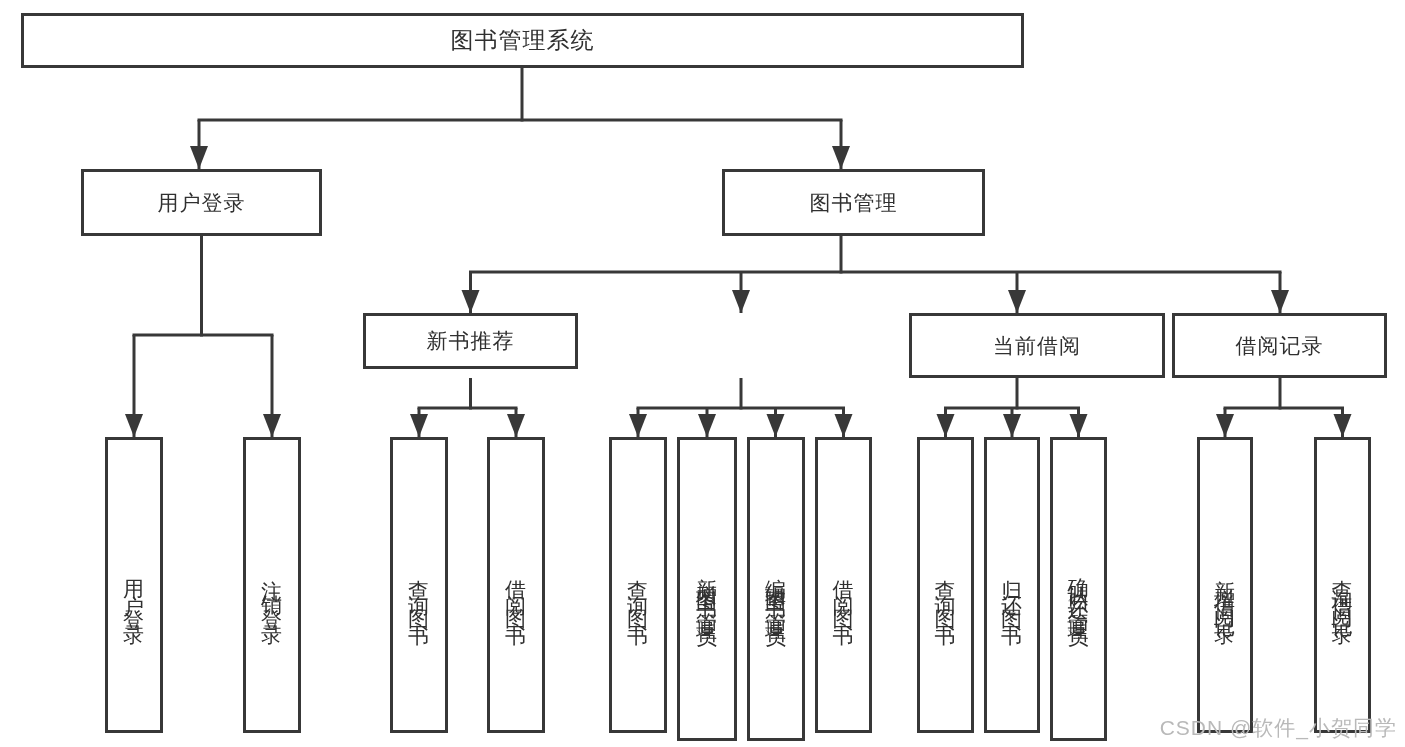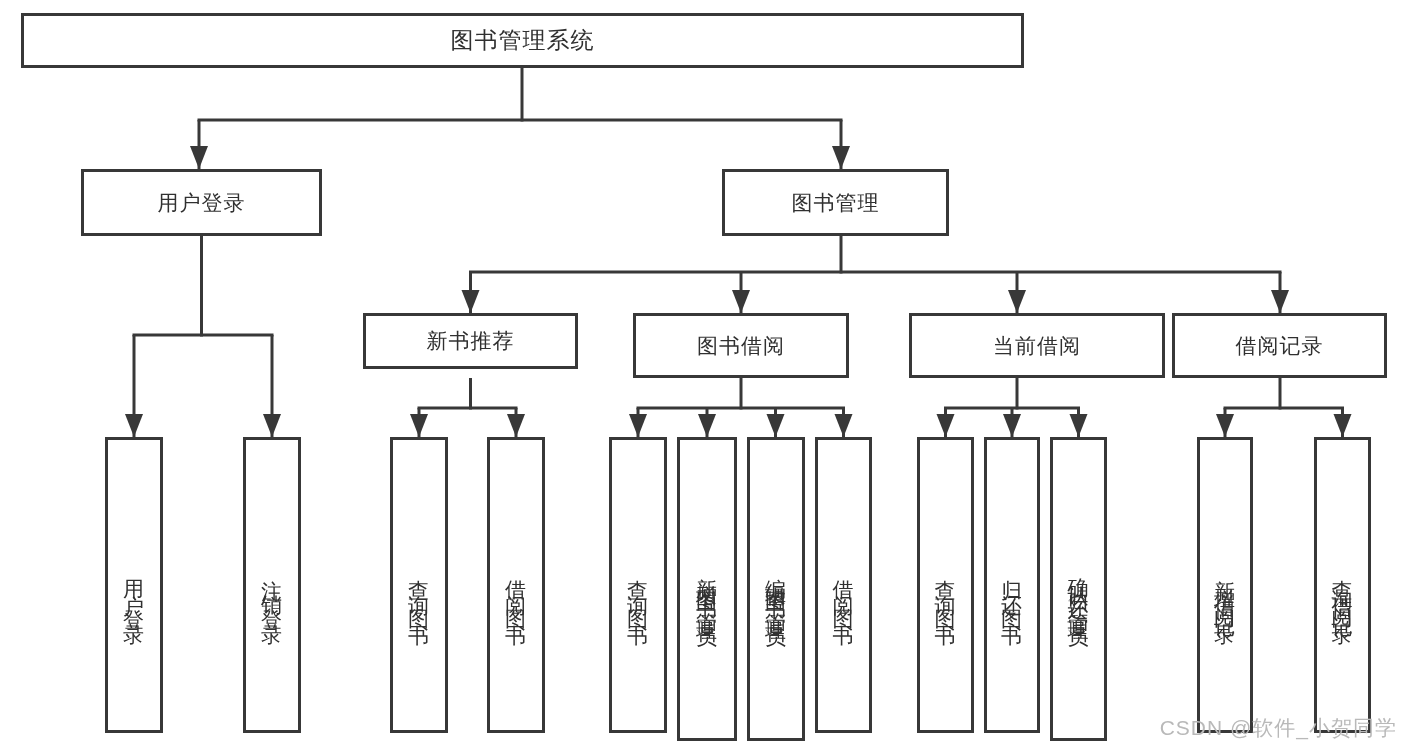--- a/index.html
+++ b/index.html
@@ -98,7 +98,7 @@
   <div class="box hbox root-box" style="left:21px;top:13px;width:1003px;height:55px">图书管理系统</div>
 
   <div class="box hbox" style="left:81px;top:169px;width:241px;height:67px">用户登录</div>
-  <div class="box hbox" style="left:722px;top:169px;width:227px;height:67px">图书管理</div>
+  <div class="box hbox" style="left:722px;top:169px;width:263px;height:67px">图书管理</div>
 
   <div class="box hbox" style="left:363px;top:313px;width:215px;height:56px">新书推荐</div>
   <div class="box hbox" style="left:633px;top:313px;width:216px;height:65px">图书借阅</div>

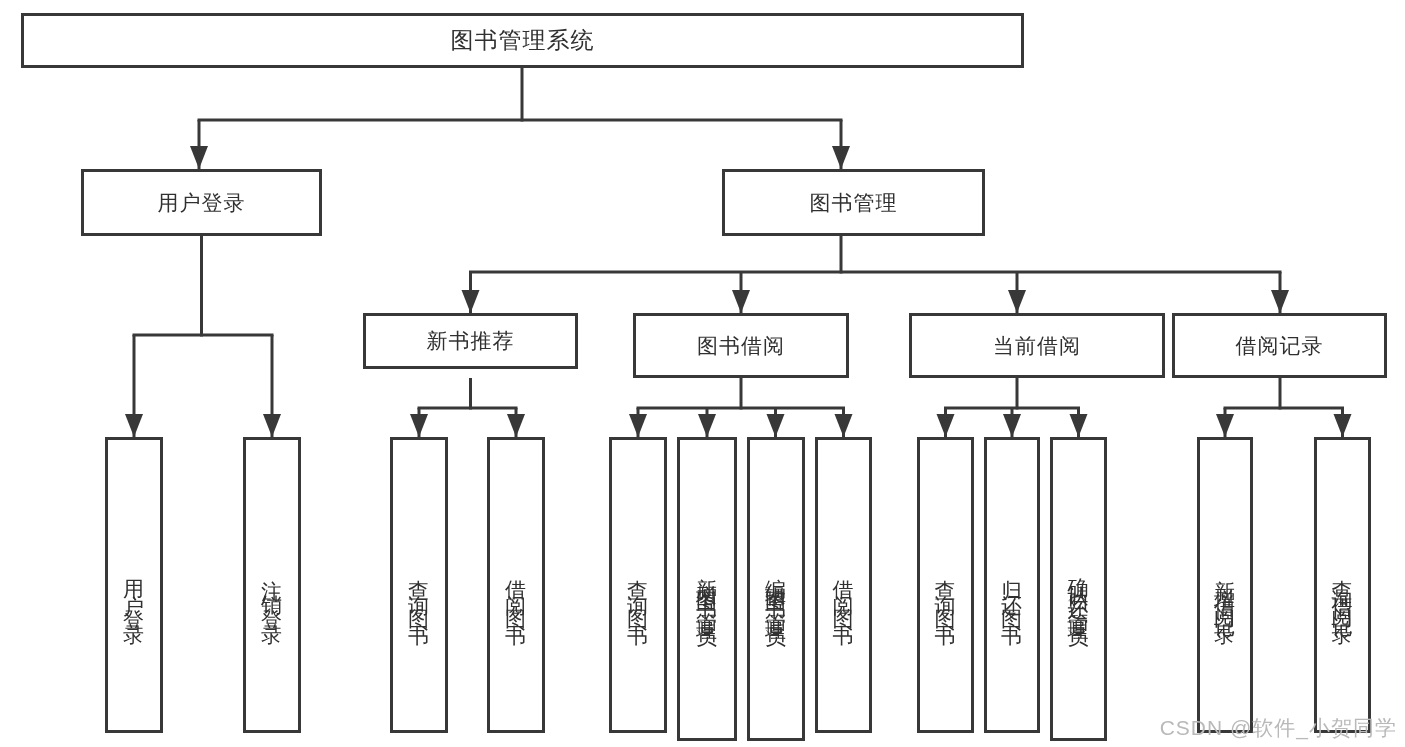--- a/index.html
+++ b/index.html
@@ -101,7 +101,6 @@
   <div class="box hbox" style="left:722px;top:169px;width:263px;height:67px">图书管理</div>
 
   <div class="box hbox" style="left:363px;top:313px;width:215px;height:56px">新书推荐</div>
-  <div class="box hbox" style="left:633px;top:313px;width:216px;height:65px">图书借阅</div>
   <div class="box hbox" style="left:909px;top:313px;width:256px;height:65px">当前借阅</div>
   <div class="box hbox" style="left:1172px;top:313px;width:215px;height:65px">借阅记录</div>
 

